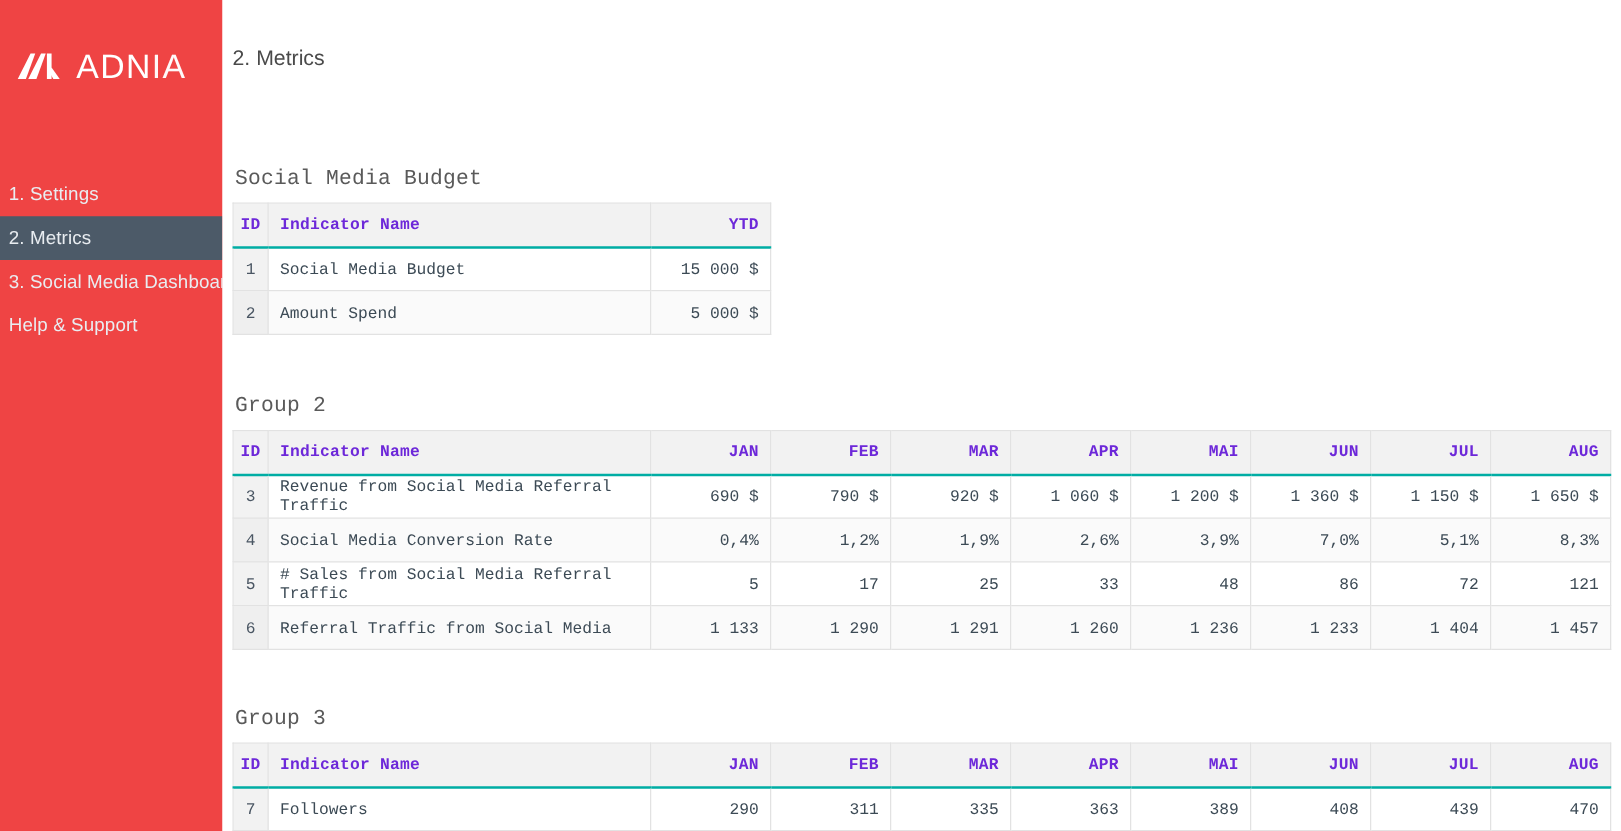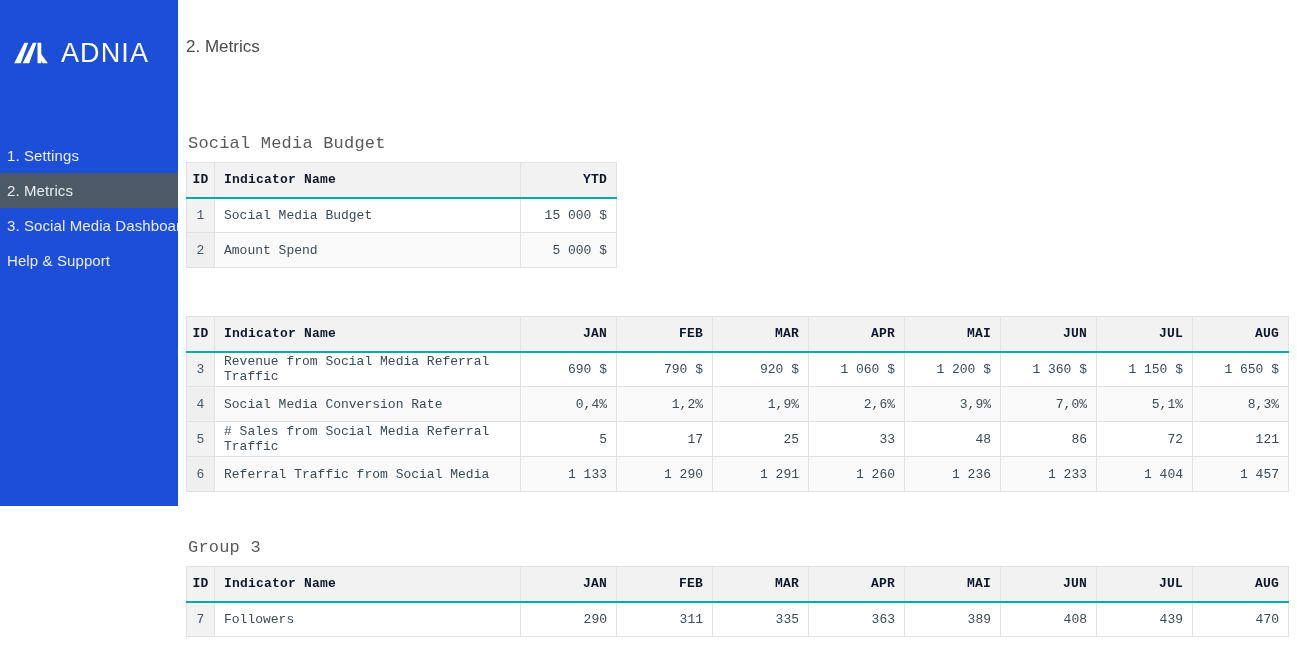--- a/index.html
+++ b/index.html
@@ -21,8 +21,8 @@
   .sidebar {
     width: 178px;
     min-width: 178px;
-    height: 506px;
-    background: #1d4ed8;
+    height: 665px;
+    background: #ef4444;
     position: relative;
     overflow: hidden;
   }

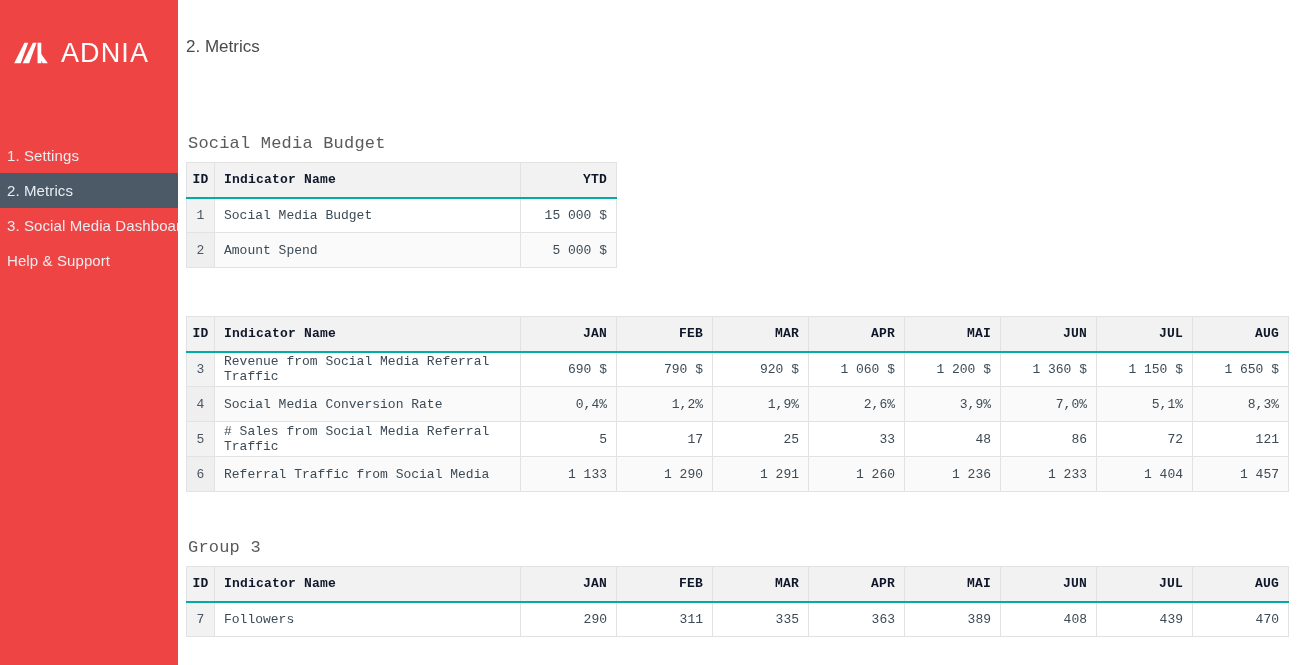--- a/index.html
+++ b/index.html
@@ -107,7 +107,7 @@
   table.grid thead th {
     background: #f2f2f2;
     font-weight: bold;
-    color: #0f172a;
+    color: #6d28d9;
     font-size: 13px;
     border-bottom: 2px solid #00ada4;
     letter-spacing: .2px;

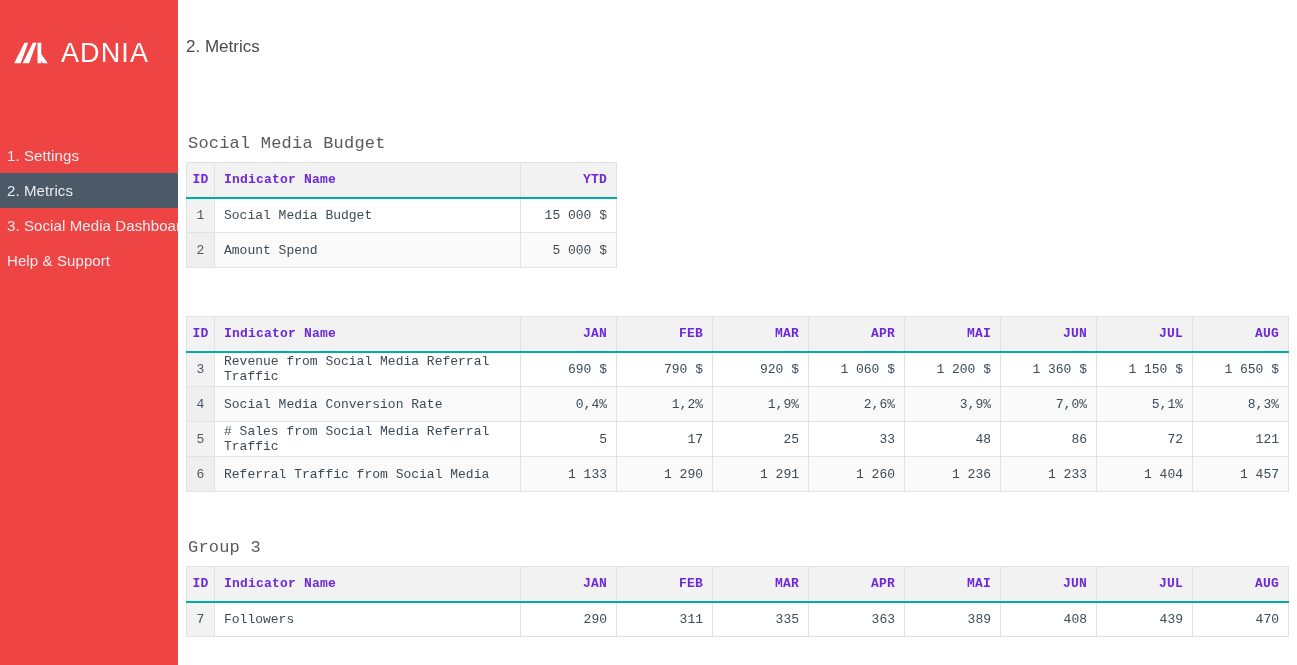--- a/index.html
+++ b/index.html
@@ -196,6 +196,7 @@
       <div class="gap-lg"></div>
 
       <section class="section">
+        <h2 class="section-title">Group 2</h2>
         <table class="grid">
           <thead>
             <tr>

